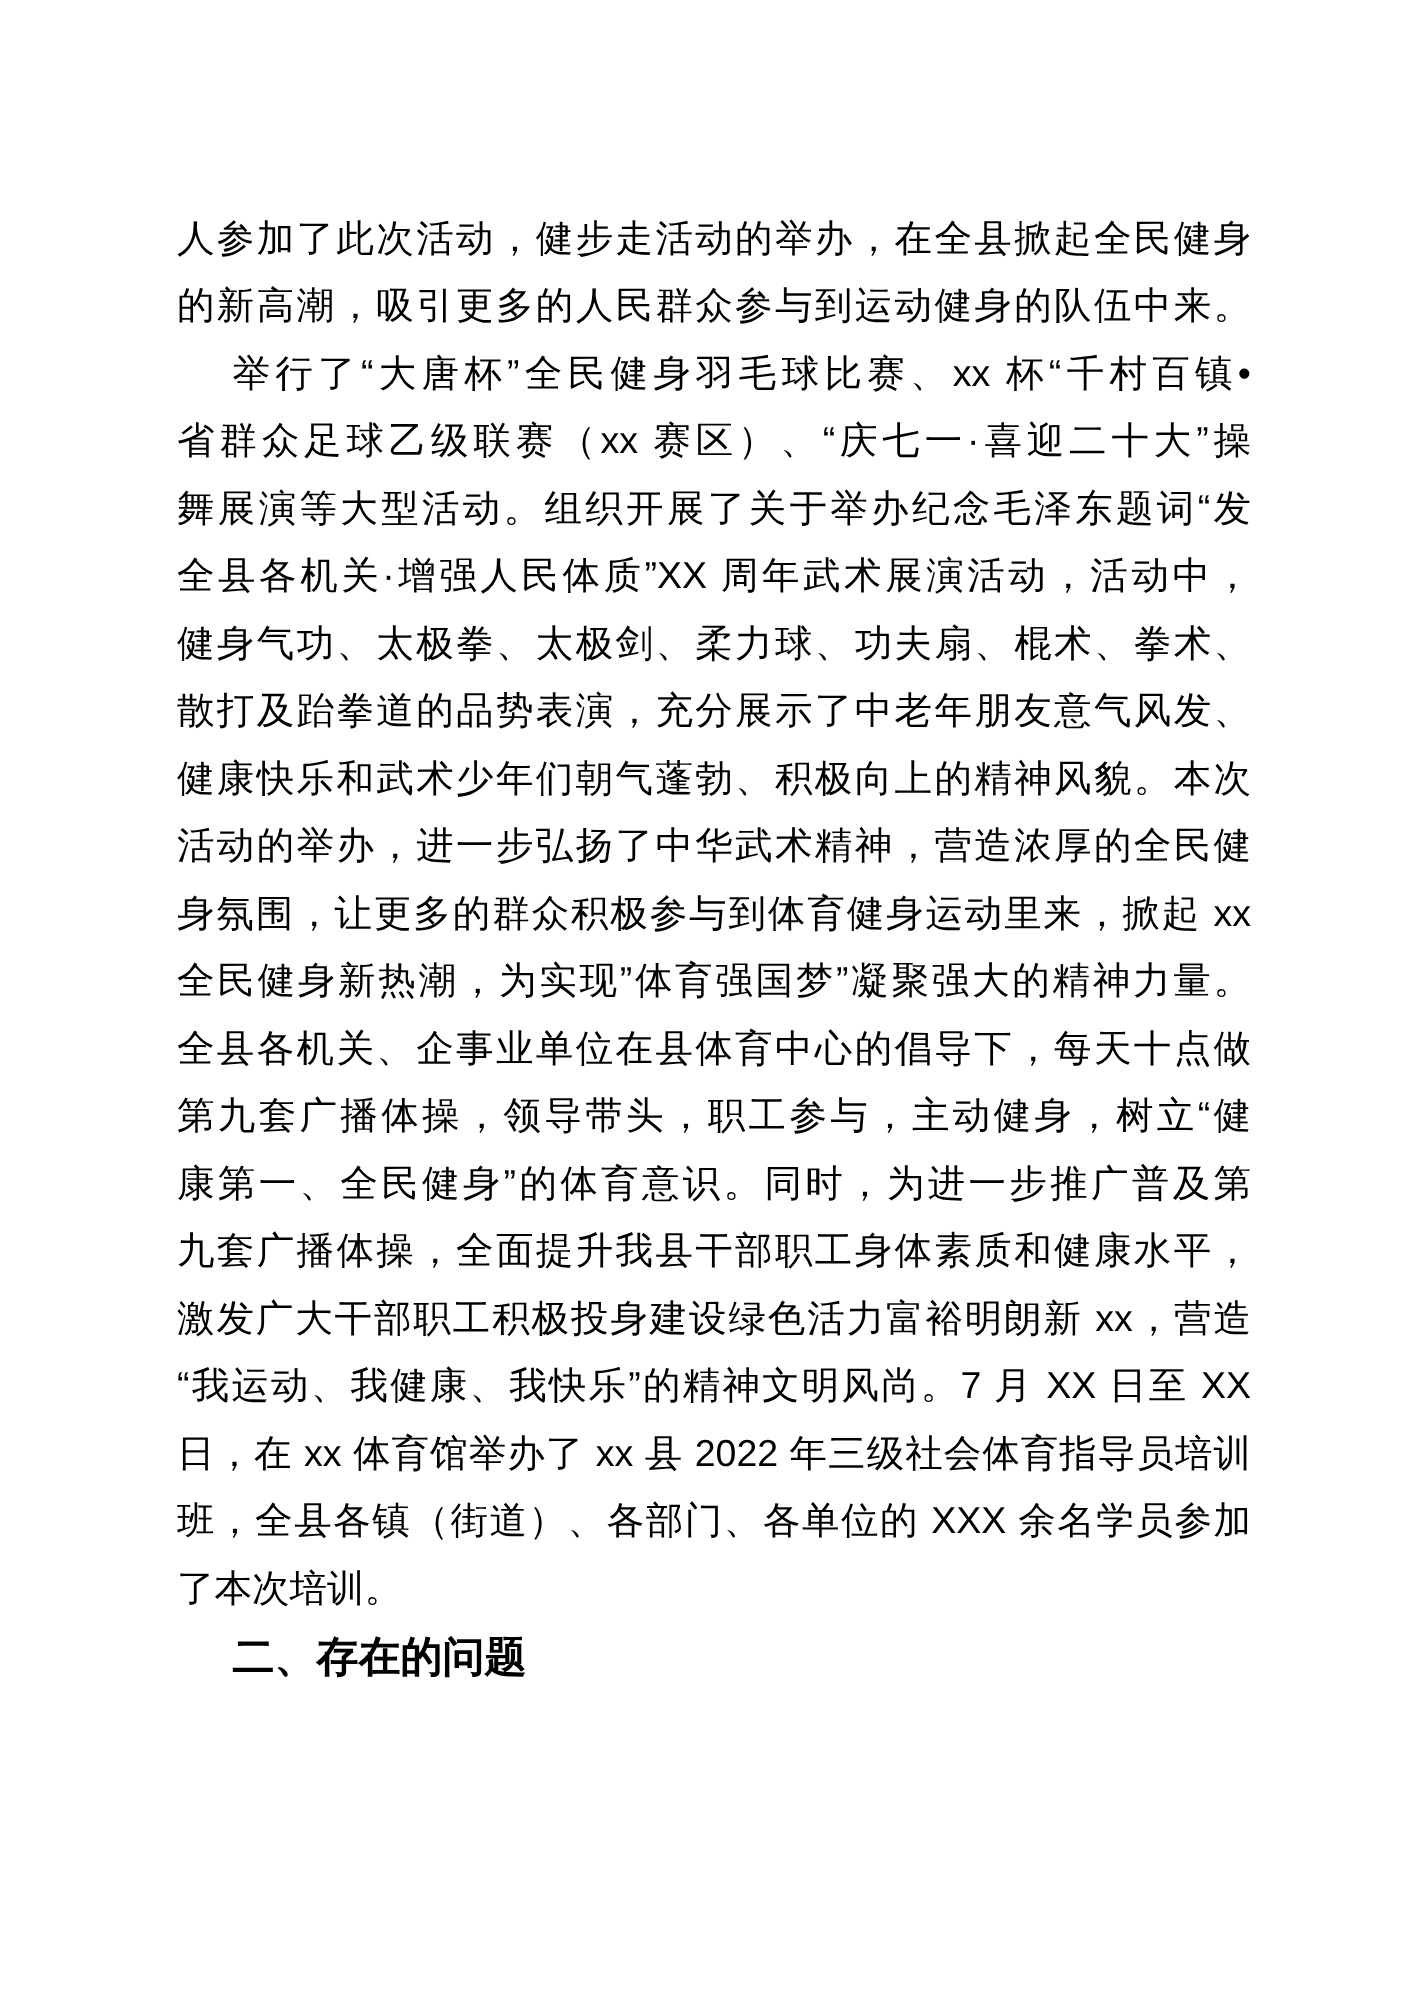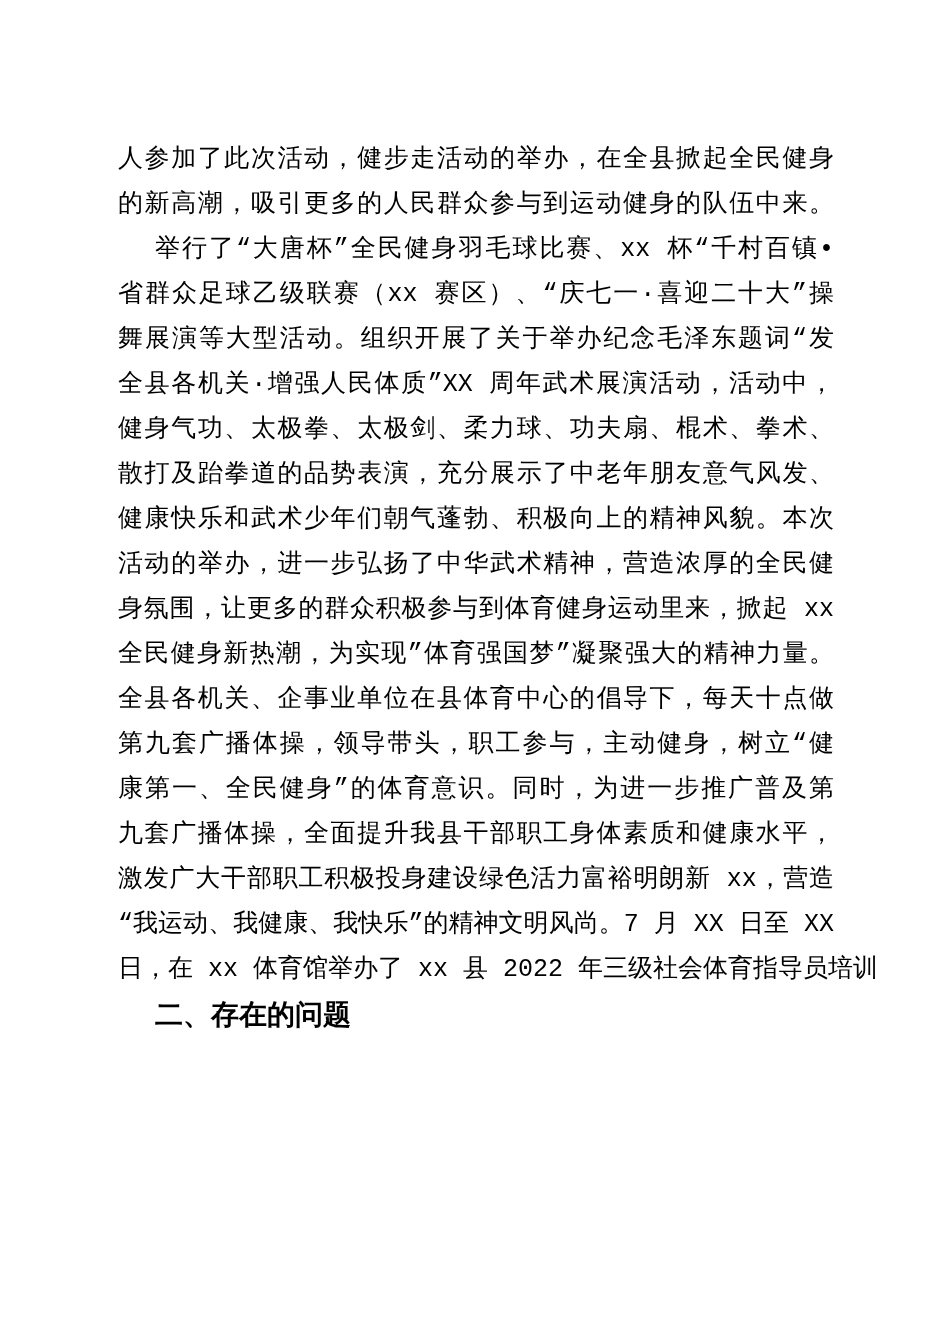--- a/index.html
+++ b/index.html
@@ -19,7 +19,7 @@
     width: 716px;
   }
   .line {
-    font-family: Liberation Mono, monospace;
+    font-family: Liberation Sans, sans-serif;
     font-size: 25px;
     height: 45px;
     line-height: 45px;

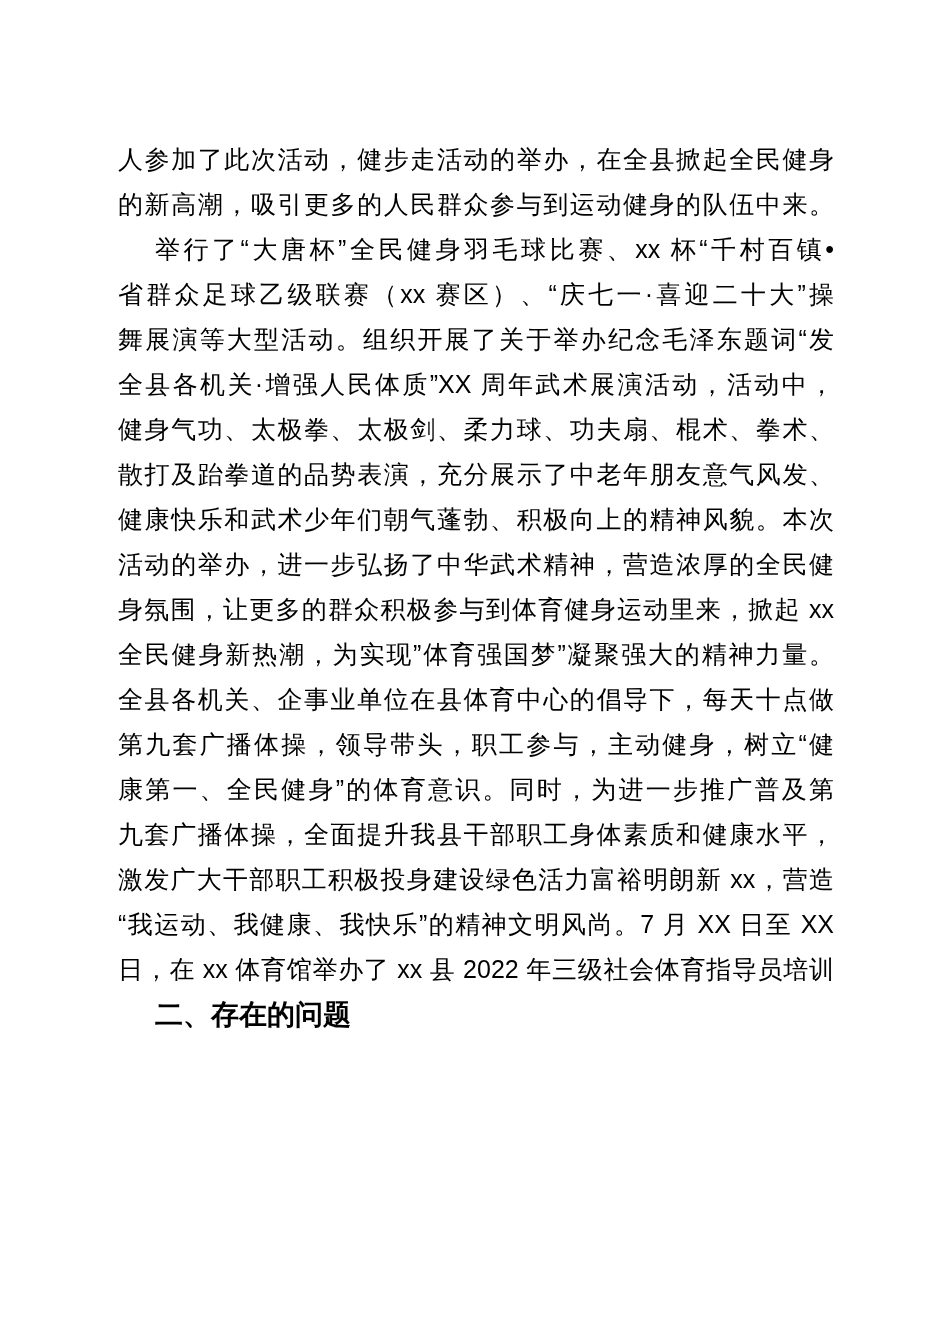--- a/index.html
+++ b/index.html
@@ -65,6 +65,7 @@
         <div class="line">激发广大干部职工积极投身建设绿色活力富裕明朗新 xx，营造</div>
         <div class="line">“我运动、我健康、我快乐”的精神文明风尚。7 月 XX 日至 XX</div>
         <div class="line">日，在 xx 体育馆举办了 xx 县 2022 年三级社会体育指导员培训</div>
+        <div class="line">班，全县各镇（街道）、各部门、各单位的 XXX 余名学员参加</div>
       </div>
     <div class="heading">二、存在的问题</div>
   </div>

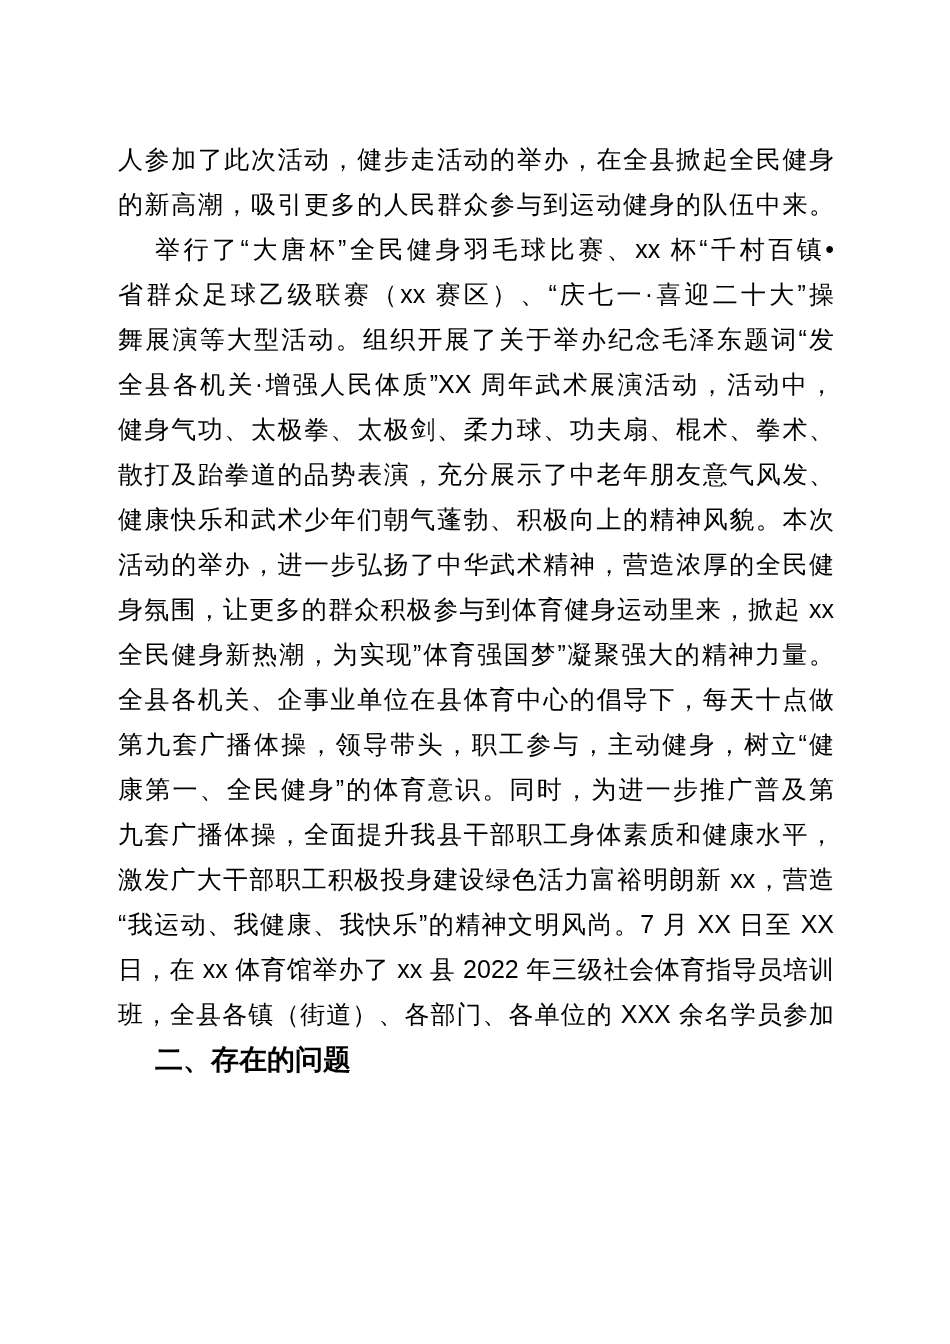--- a/index.html
+++ b/index.html
@@ -66,6 +66,7 @@
         <div class="line">“我运动、我健康、我快乐”的精神文明风尚。7 月 XX 日至 XX</div>
         <div class="line">日，在 xx 体育馆举办了 xx 县 2022 年三级社会体育指导员培训</div>
         <div class="line">班，全县各镇（街道）、各部门、各单位的 XXX 余名学员参加</div>
+        <div class="line no-justify">了本次培训。</div>
       </div>
     <div class="heading">二、存在的问题</div>
   </div>

